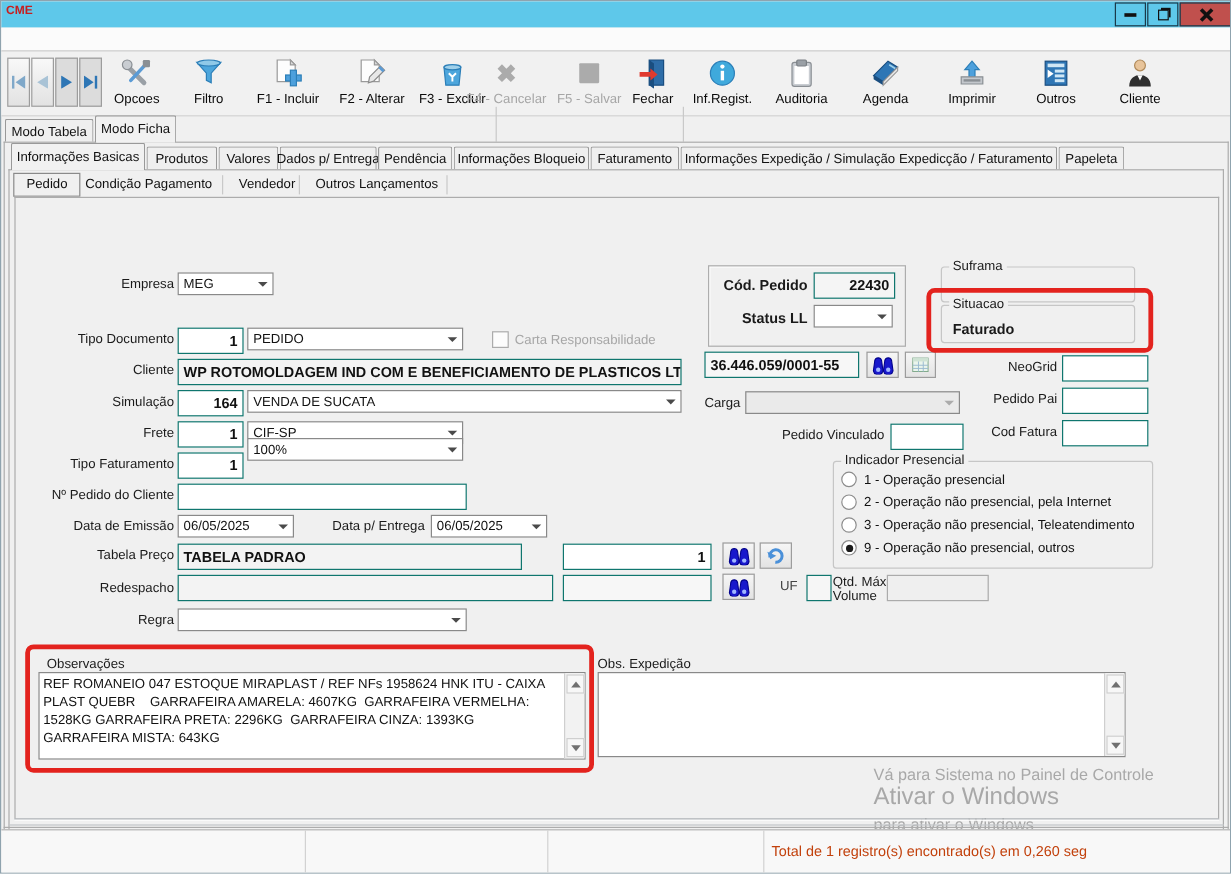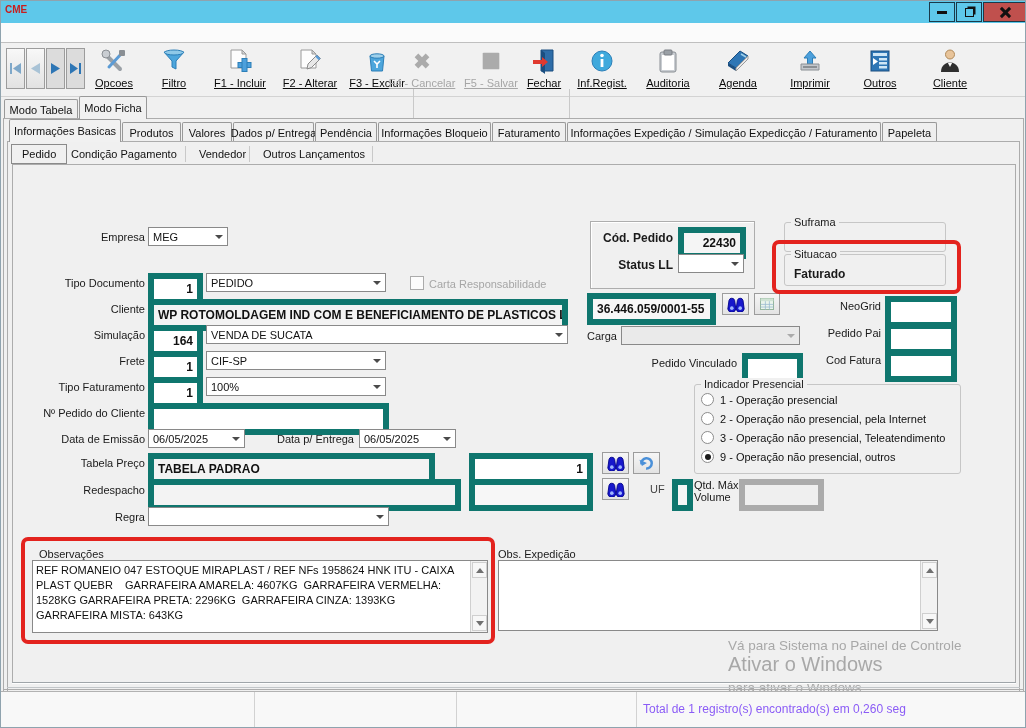--- a/index.html
+++ b/index.html
@@ -28,7 +28,7 @@
   .navbtn.pressed { background:#DCDCDC; }
   .tbtn { position:absolute; top:3px; height:49px; display:flex; flex-direction:column; align-items:center; justify-content:flex-start; cursor:default; }
   .tbtn .ticon { height:30px; display:flex; align-items:center; justify-content:center; }
-  .tbtn .tlabel { font-size:11px; color:#0A0A0A; white-space:nowrap; margin-top:1px;text-decoration:underline; }
+  .tbtn .tlabel { font-size:11px; color:#0A0A0A; white-space:nowrap; margin-top:1px; }
   .tbtn.disabled .tlabel { color:#A6A6A6; }
   .vsep { position:absolute; width:1px; background:#C9C9C9; }
 

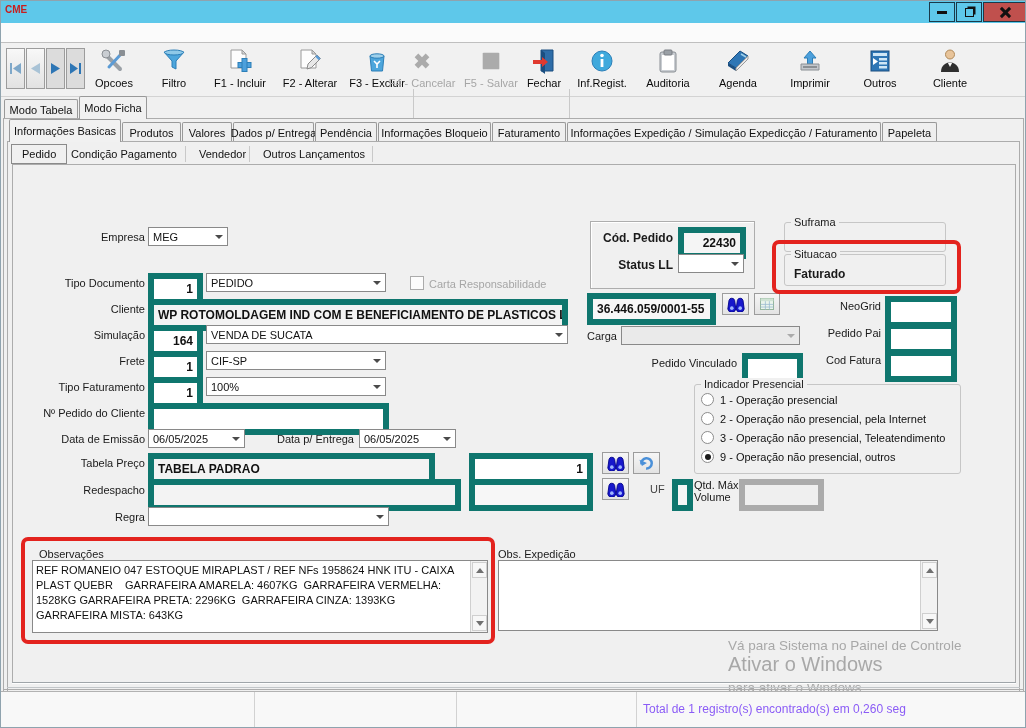--- a/index.html
+++ b/index.html
@@ -42,7 +42,7 @@
   
   .flabel { position:absolute; text-align:right; color:#1A1A1A; }
   .llabel { position:absolute; text-align:left; color:#1A1A1A; }
-  .field { position:absolute; background:#FFF; border:6px solid #0f766e; display:flex; align-items:center; padding:10px 4px; overflow:hidden; white-space:nowrap; }
+  .field { position:absolute; background:#FFF; border:1px solid #0f766e; display:flex; align-items:center; padding:10px 4px; overflow:hidden; white-space:nowrap; }
   .field.ro { background:#F3F3F3; }
   .field.bold { font-weight:bold; font-size:12px; }
   .field.num { justify-content:flex-end; font-weight:bold; font-size:12px; }

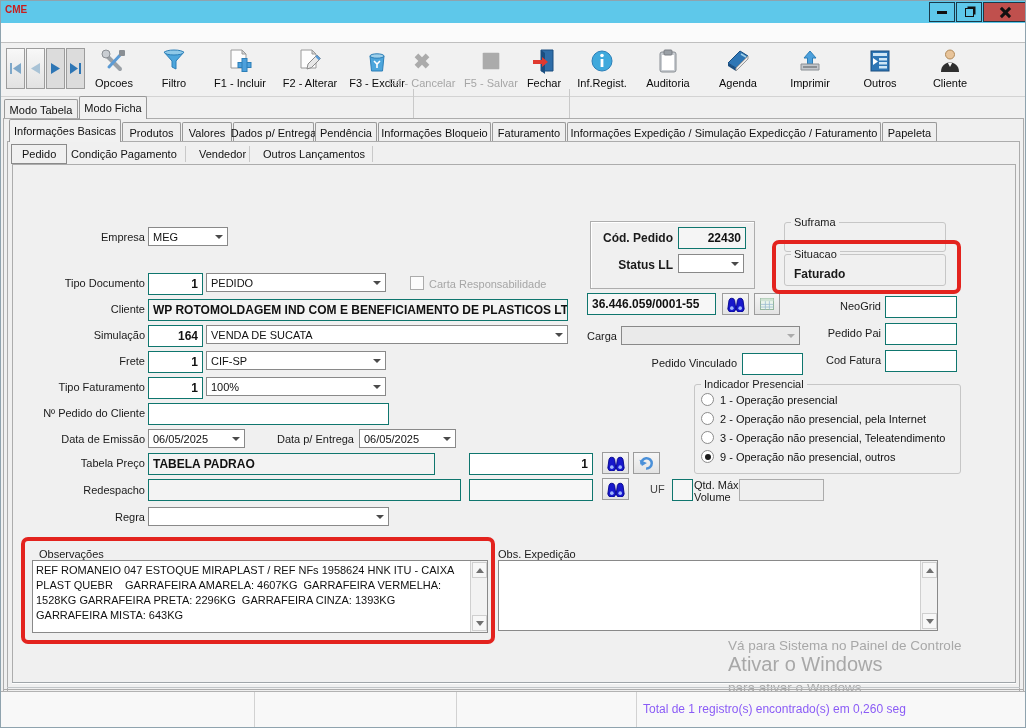--- a/index.html
+++ b/index.html
@@ -369,7 +369,7 @@
   <div class="field num" style="left:147px;top:376px;width:55px;height:19px">
       <span>1</span>
     </div>
-  <div class="combo" style="left:205px;top:376px;width:180px;height:19px">
+  <div class="combo" style="left:205px;top:364px;width:180px;height:19px">
       <span class="cval">100%</span>
       <span class="caret"></span>
     </div>

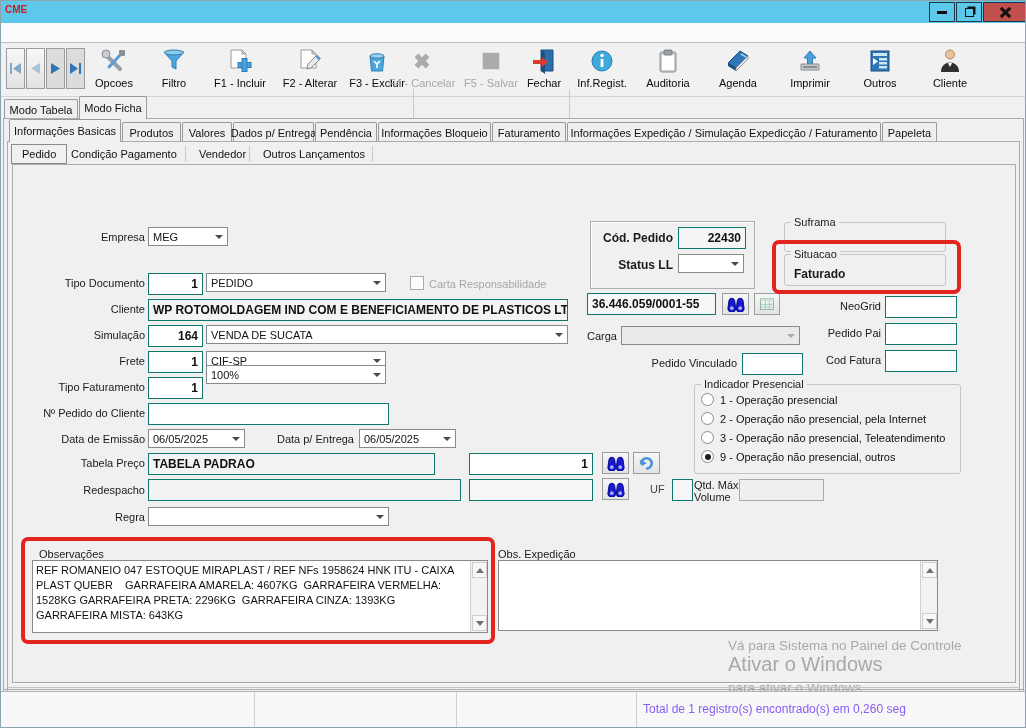--- a/index.html
+++ b/index.html
@@ -75,7 +75,7 @@
   
   #statusbar { position:absolute; left:0; top:690px; width:1026px; height:37px; background:#F8F8F8; border-top:1px solid #B2B2B2; z-index:4; }
   .sdiv { position:absolute; top:0; width:1px; height:100%; background:#D2D2D2; }
-  #status-text { position:absolute; left:642px; top:10px; font-size:12px; color:#8b5cf6; }
+  #status-text { position:absolute; left:642px; top:10px; font-size:12px; color:#c2410c; }
 </style>
 </head>
 <body>

